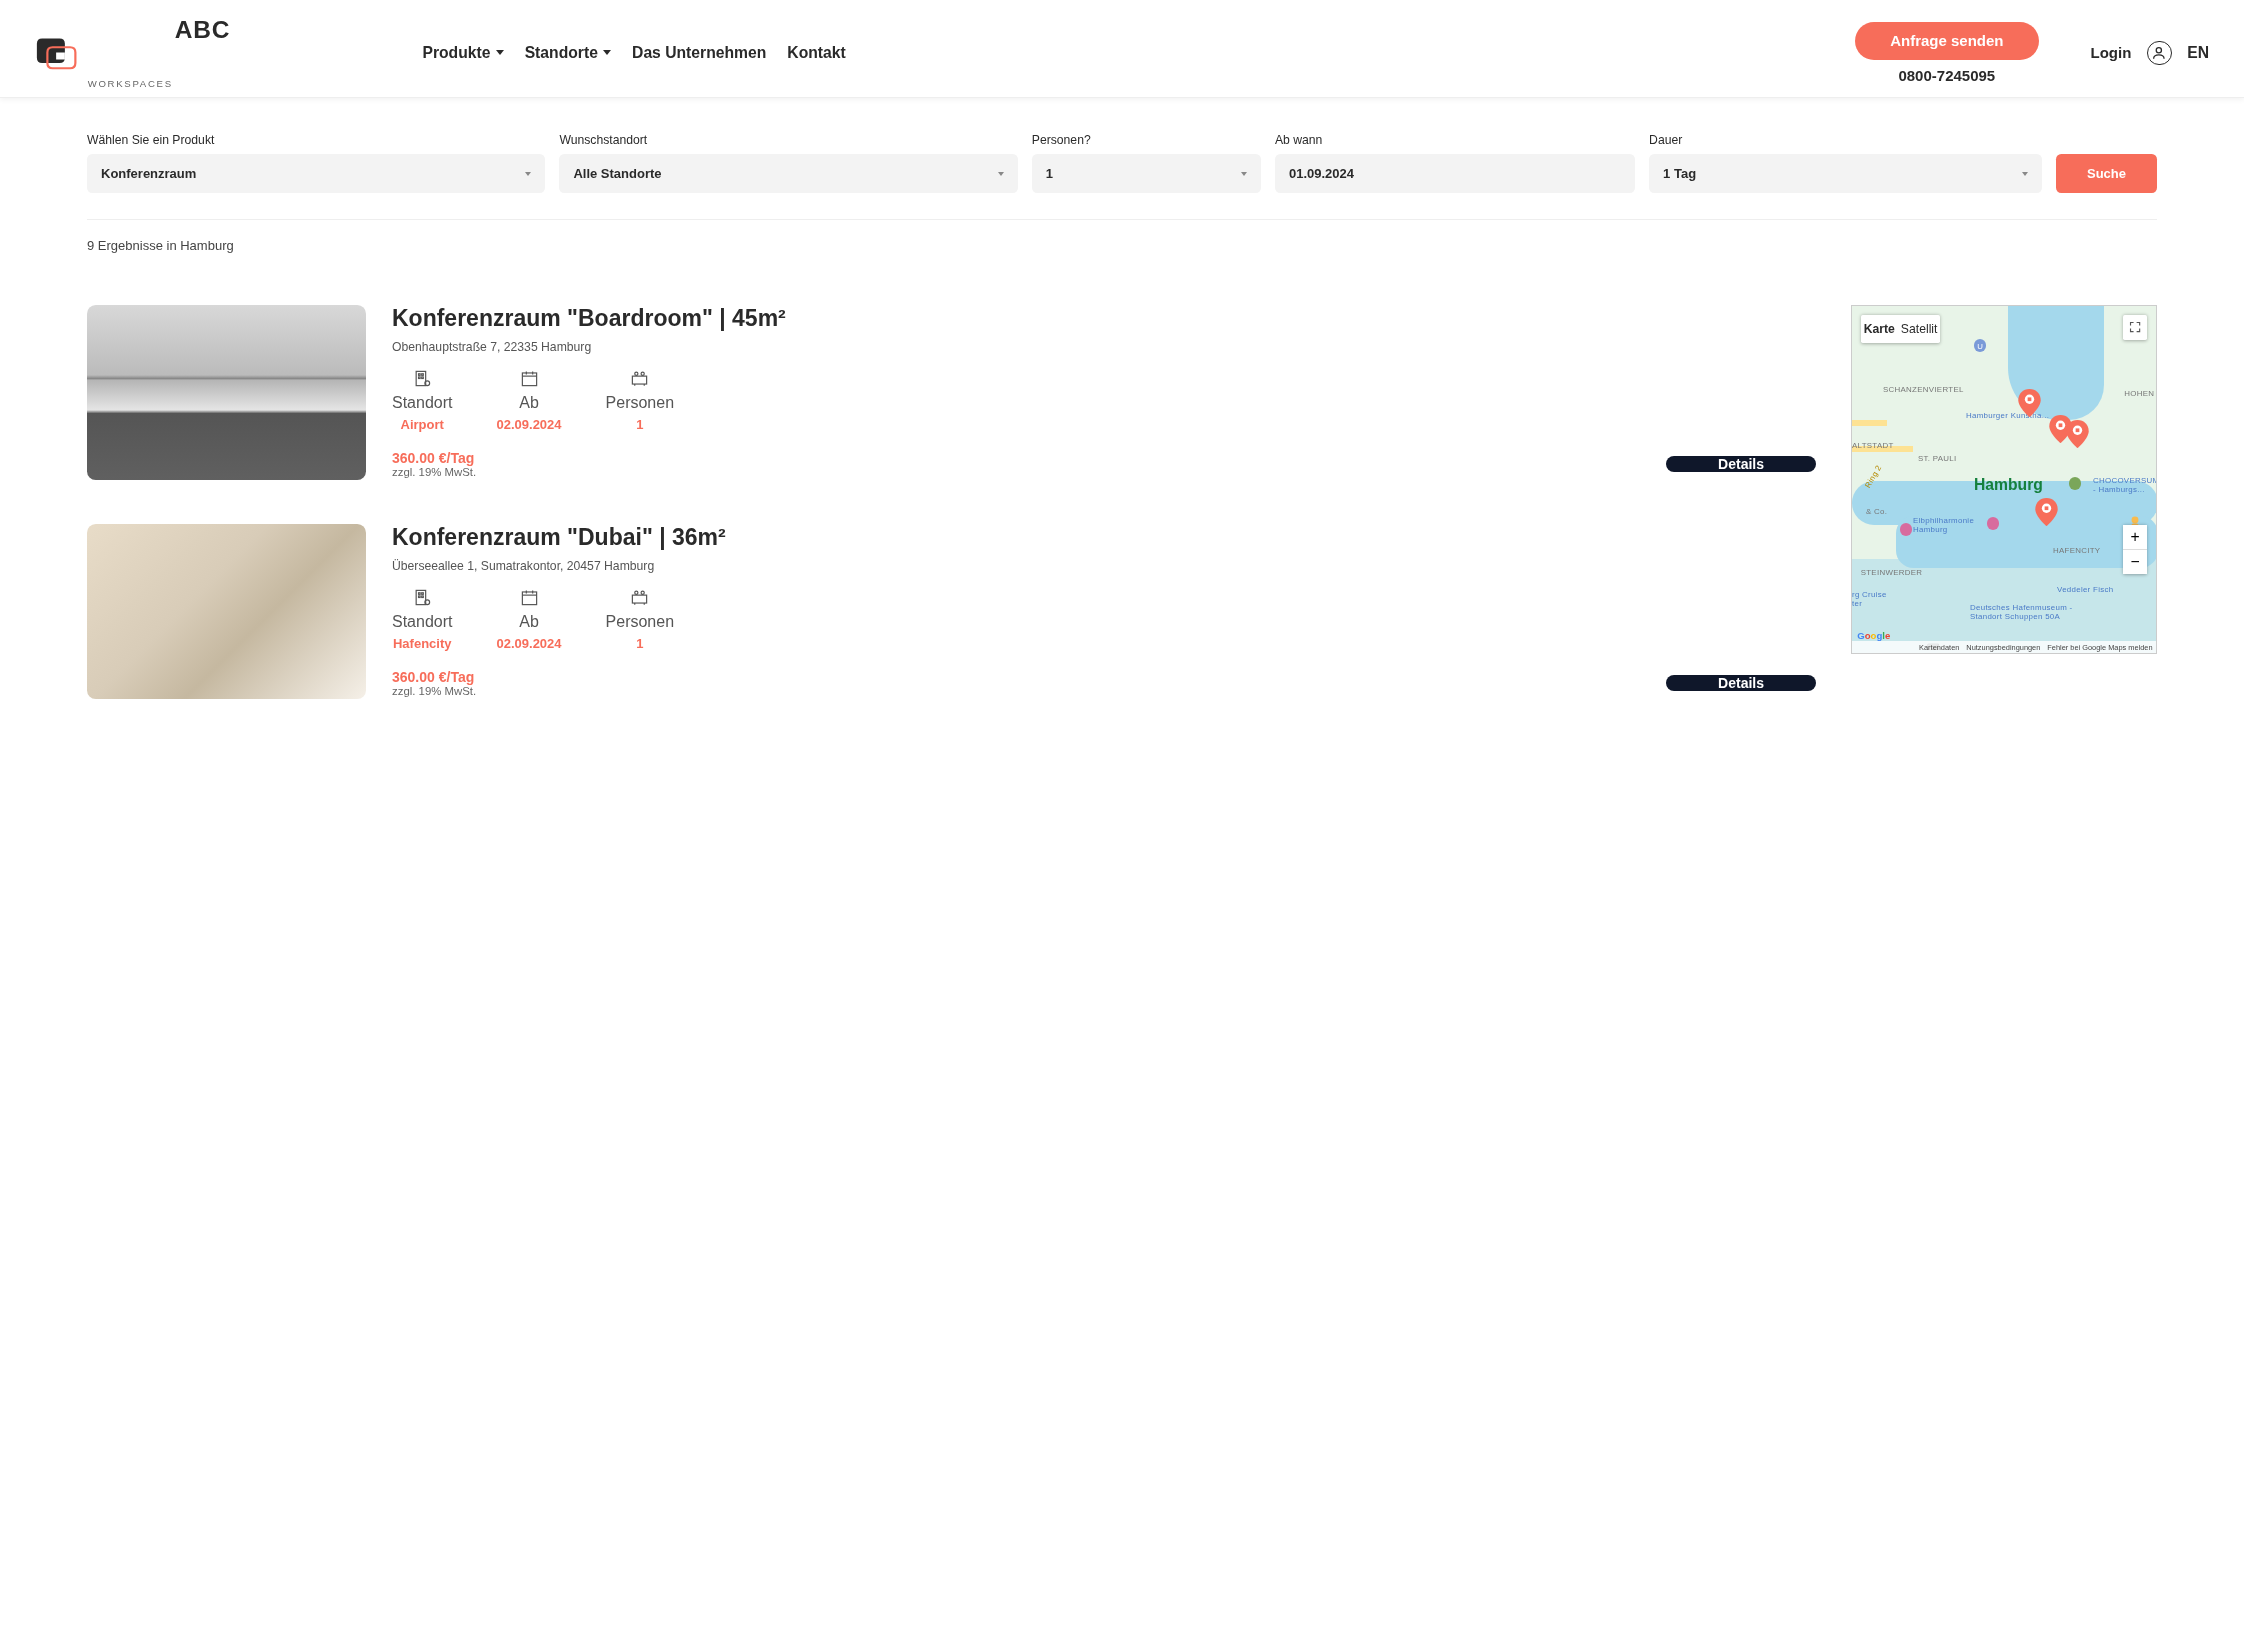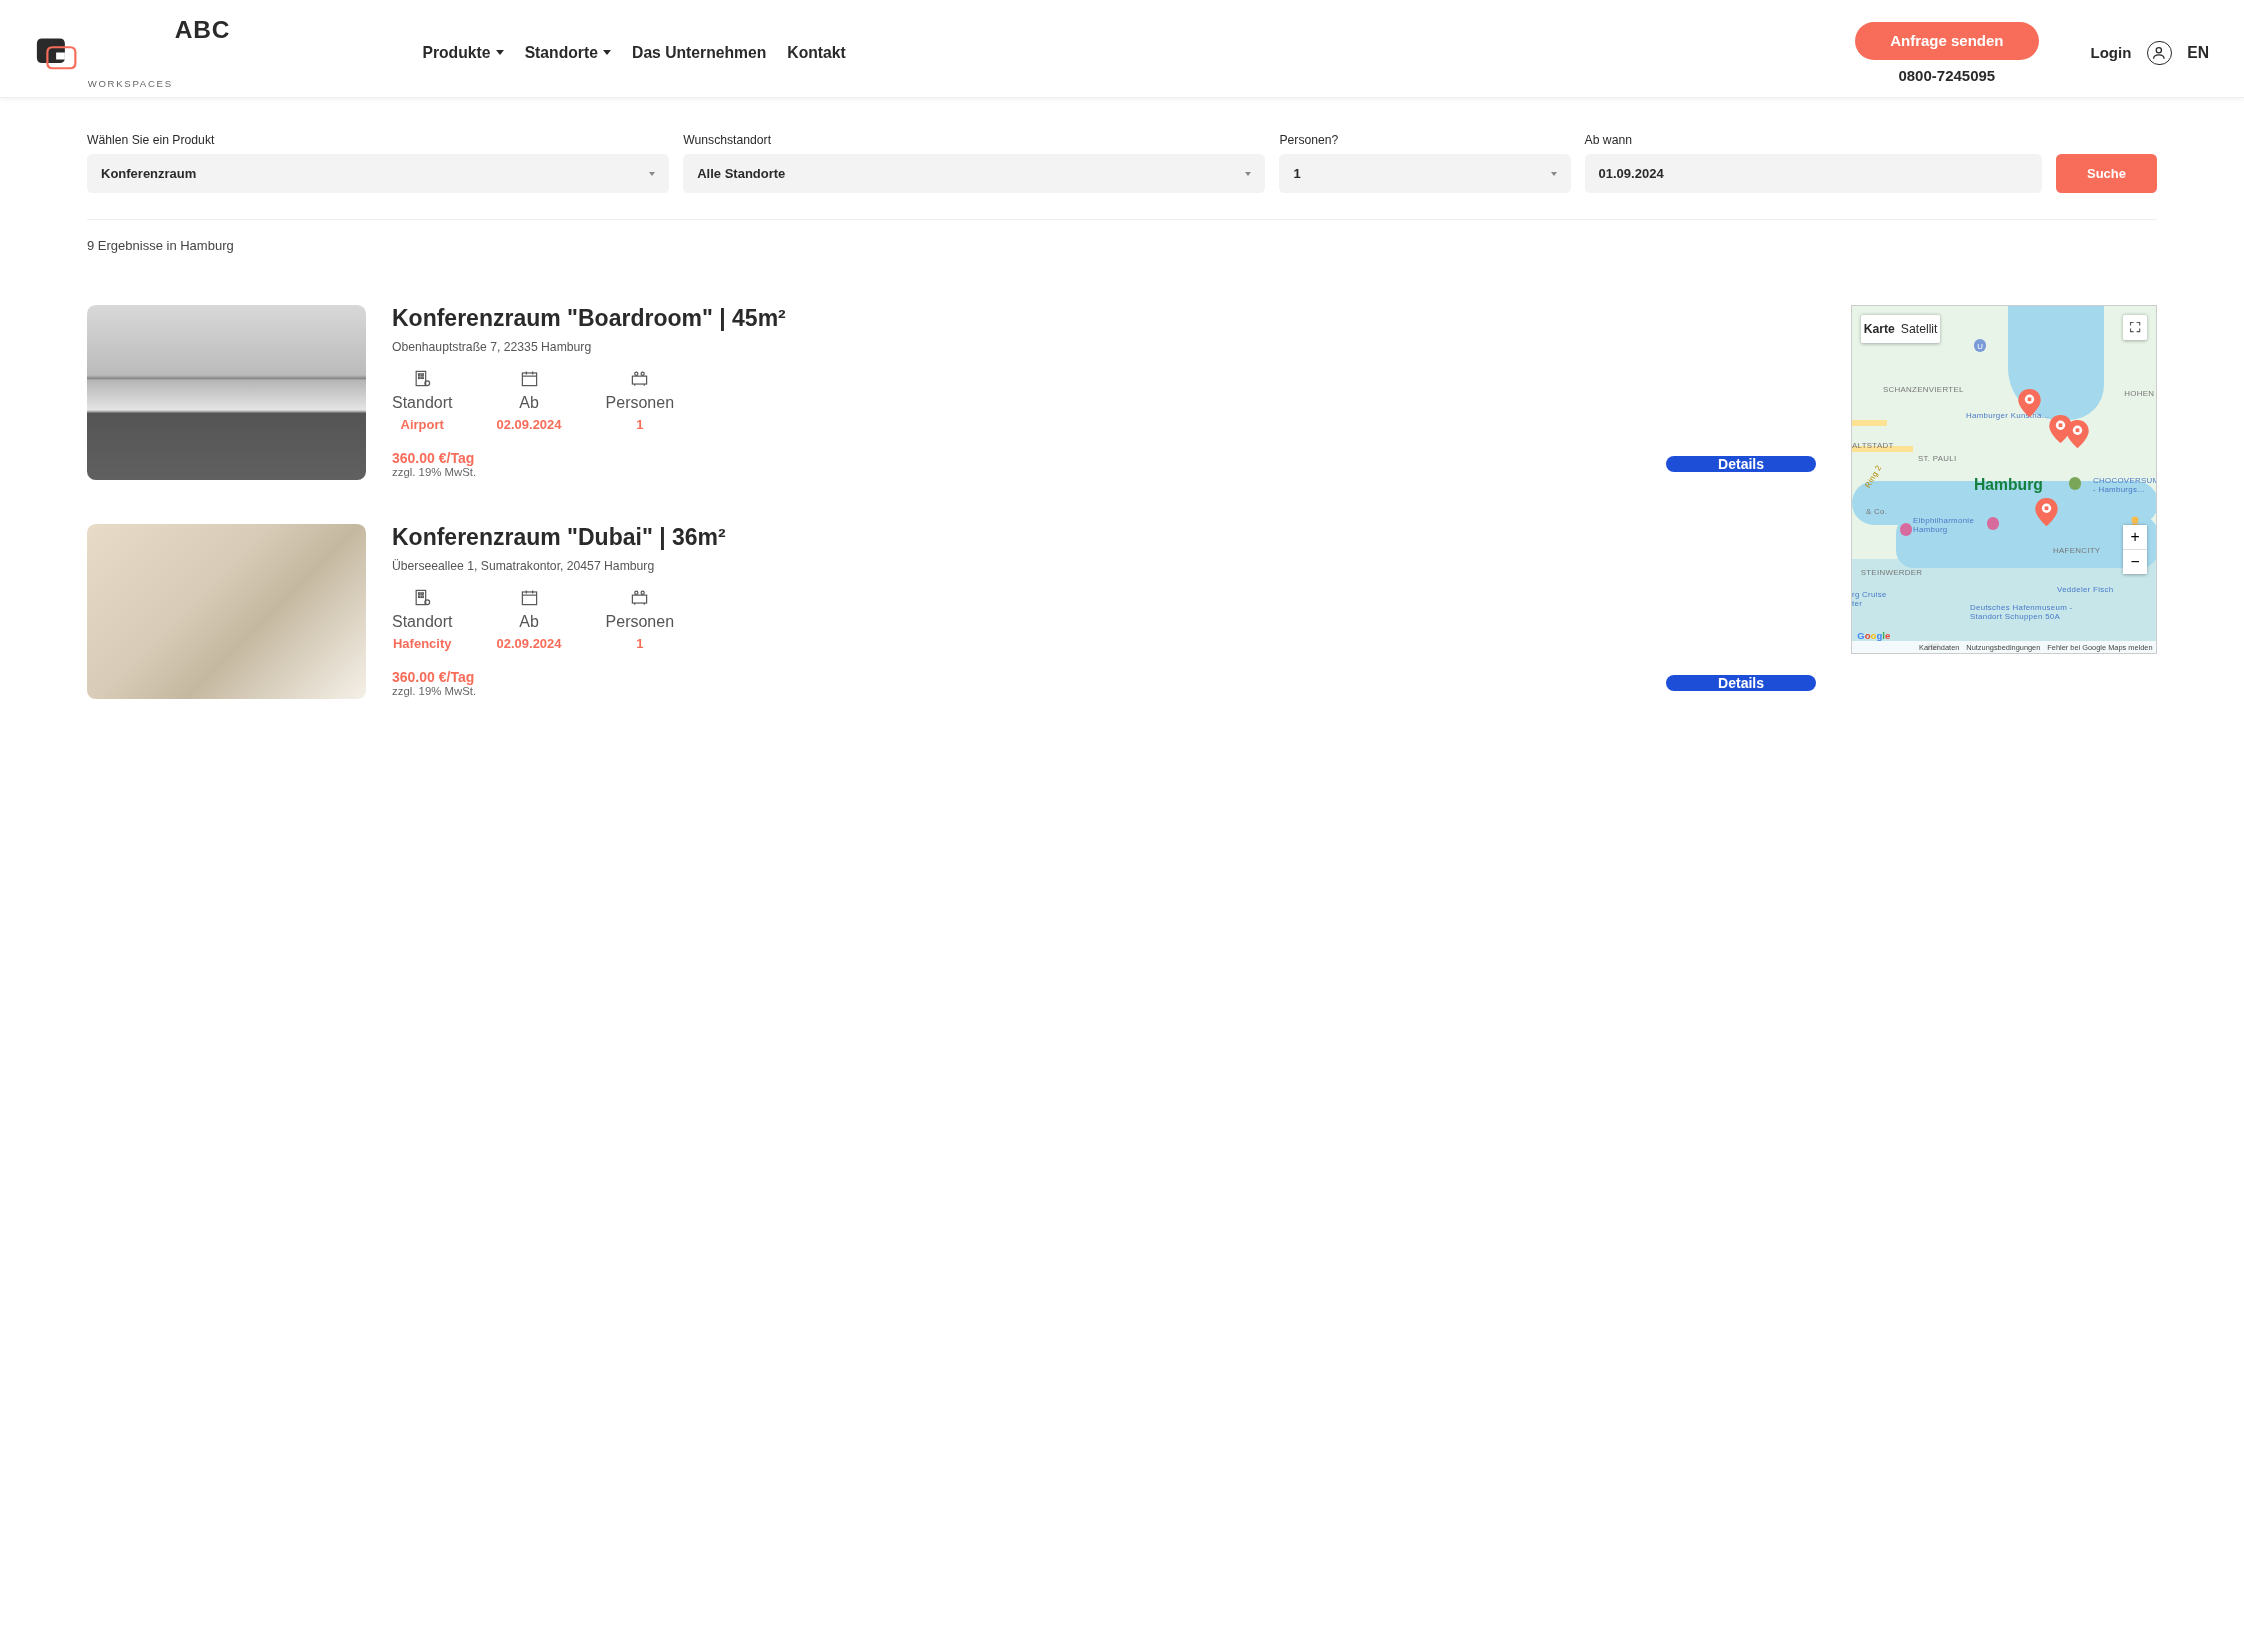--- a/index.html
+++ b/index.html
@@ -164,6 +164,13 @@
         <span>01.09.2024</span>
       </div>
     </div>
+    <div class="search-field" style="flex:1.2">
+      <label>Dauer</label>
+      <div class="select-box">
+        <span>1 Tag</span>
+        <span class="caret2"></span>
+      </div>
+    </div>
     <button class="search-btn">Suche</button>
   </div>
   <div class="divider"></div>

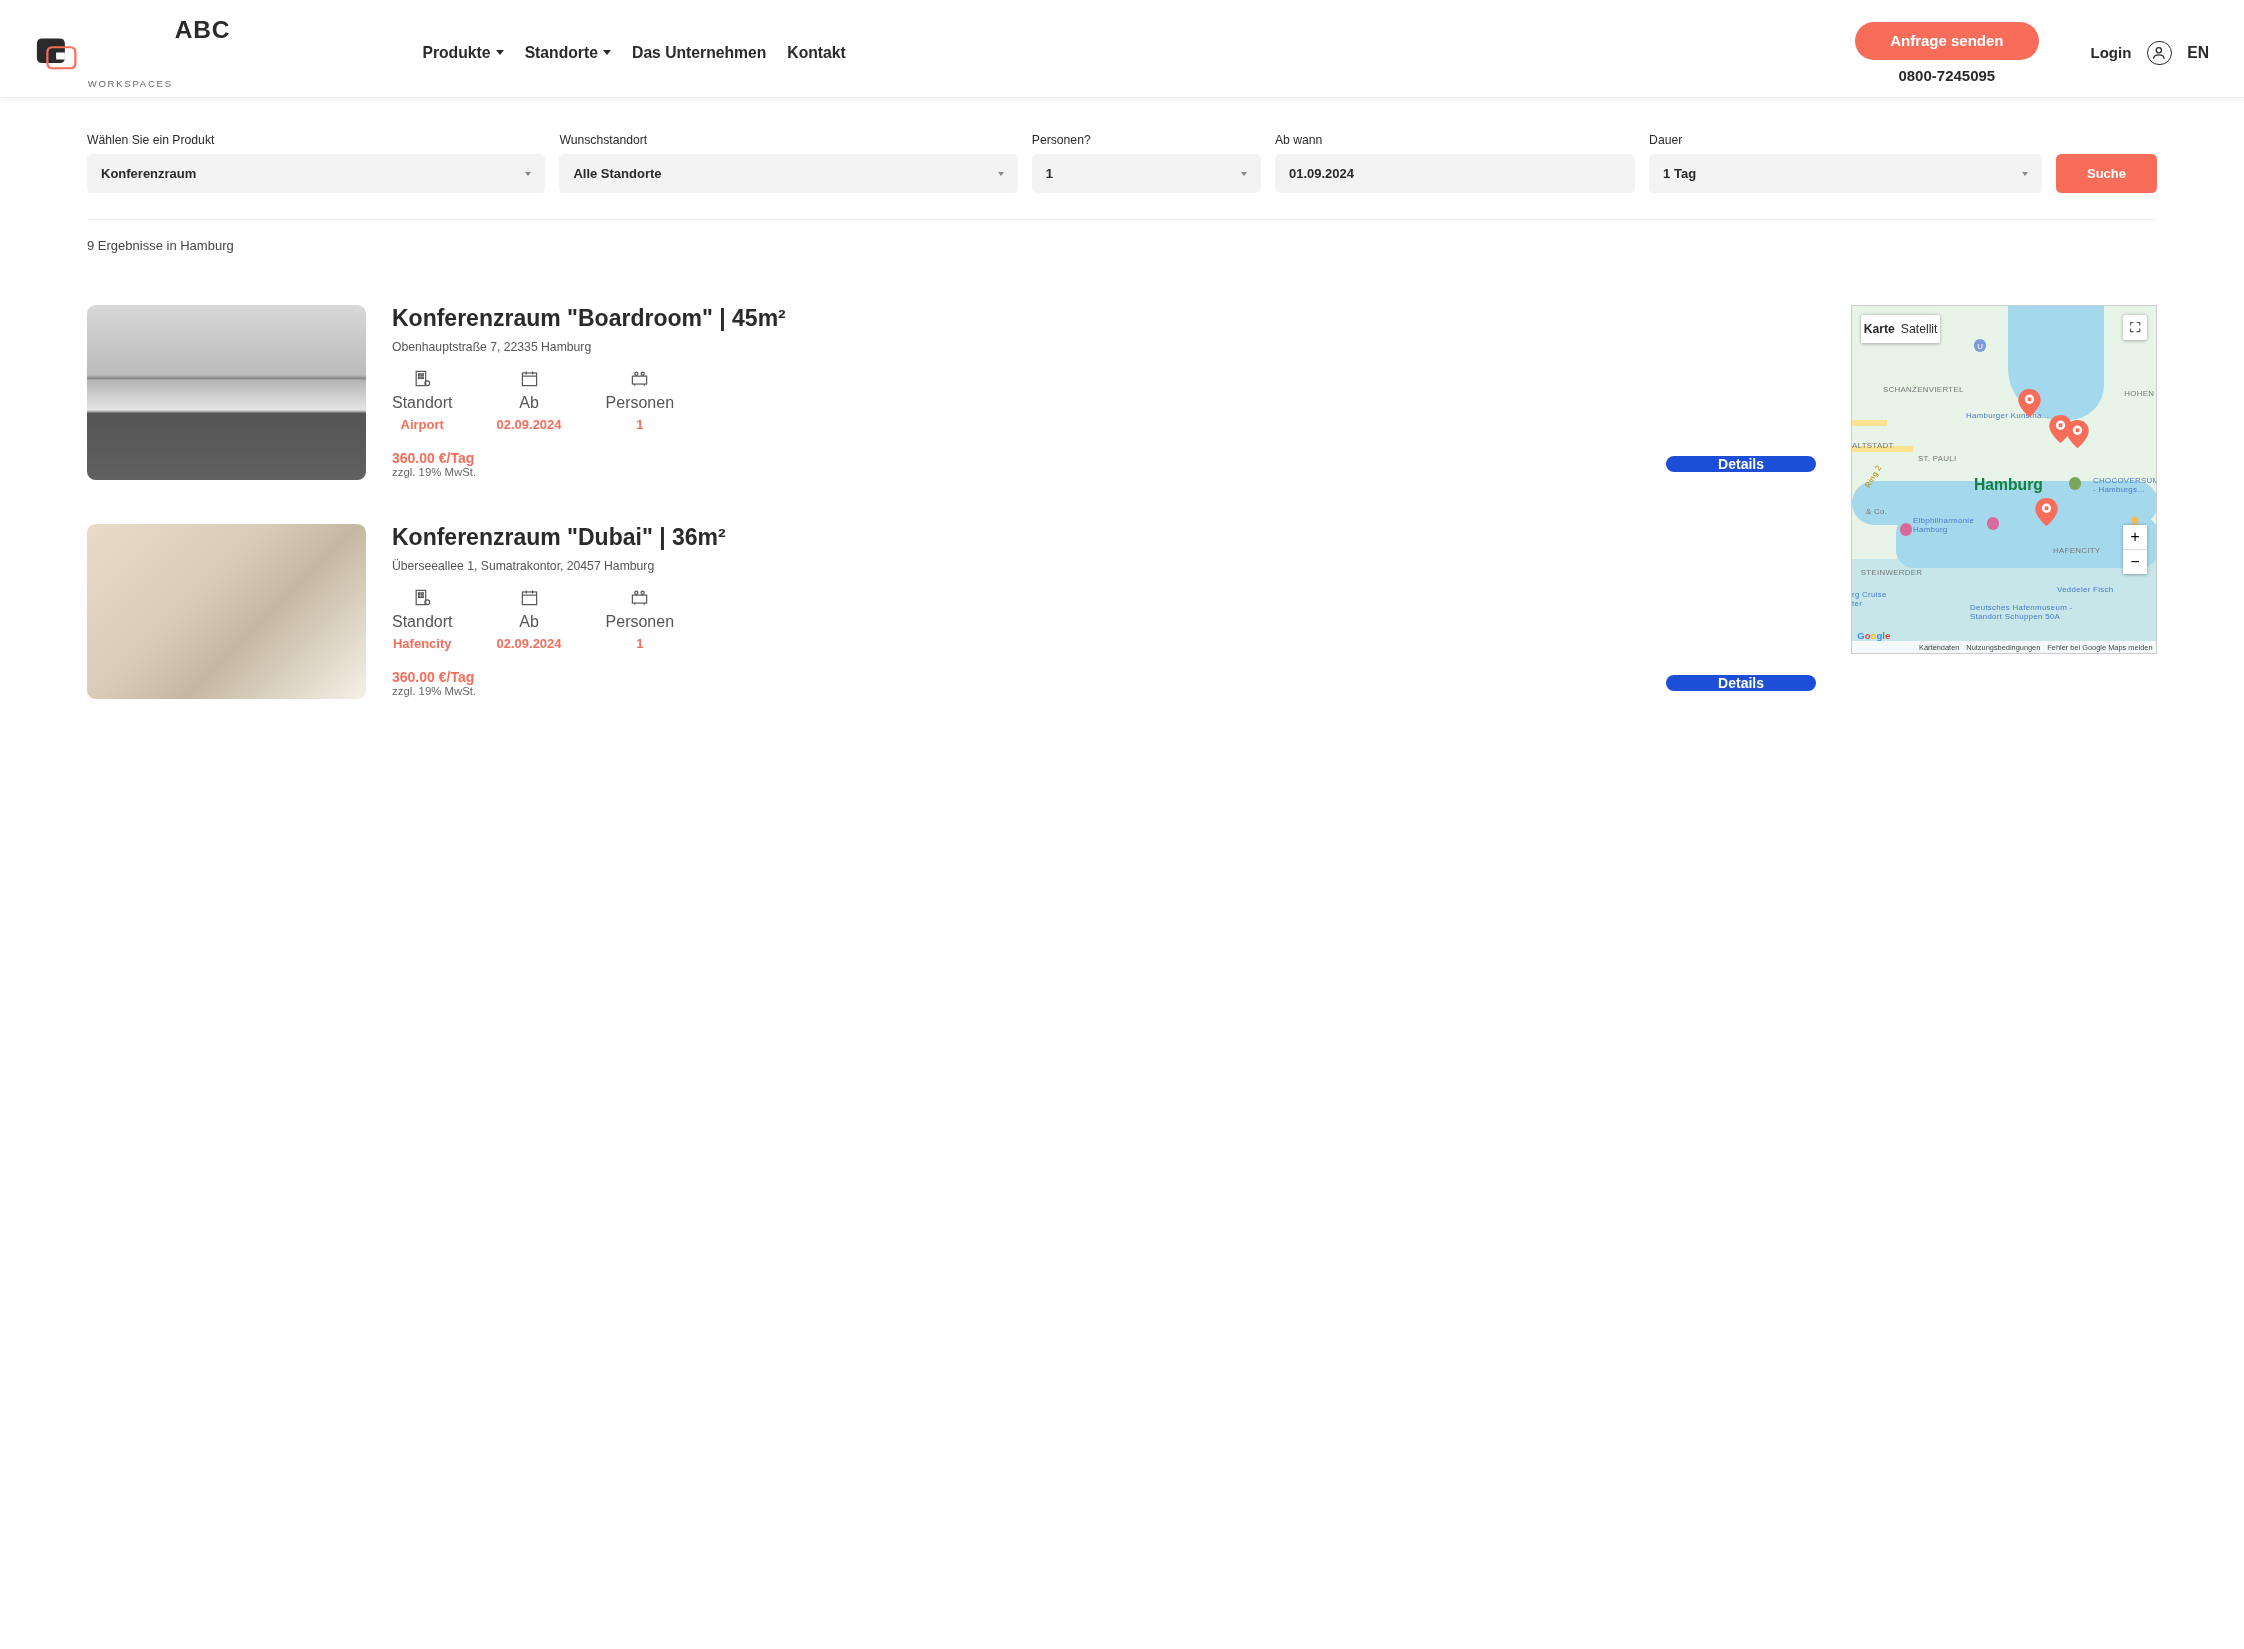--- a/index.html
+++ b/index.html
@@ -55,7 +55,7 @@
 .price-block { }
 .price { font-size: 14px; font-weight: 800; color: #f76d5a; }
 .price-tax { font-size: 11.4px; color: #666; }
-.details-btn { background: #1d4ed8; color: #fff; font-weight: 700; padding: 0 52px; border-radius: 23px; border: none; cursor: pointer; font-size: 14px; }
+.details-btn { background: #0f172a; color: #fff; font-weight: 700; padding: 0 52px; border-radius: 23px; border: none; cursor: pointer; font-size: 14px; }
 
 
 .map-panel { width: 306px; height: 349px; border: 0.9px solid #ccc; position: relative; background: #e8f4e8; flex-shrink: 0; overflow: hidden; }

